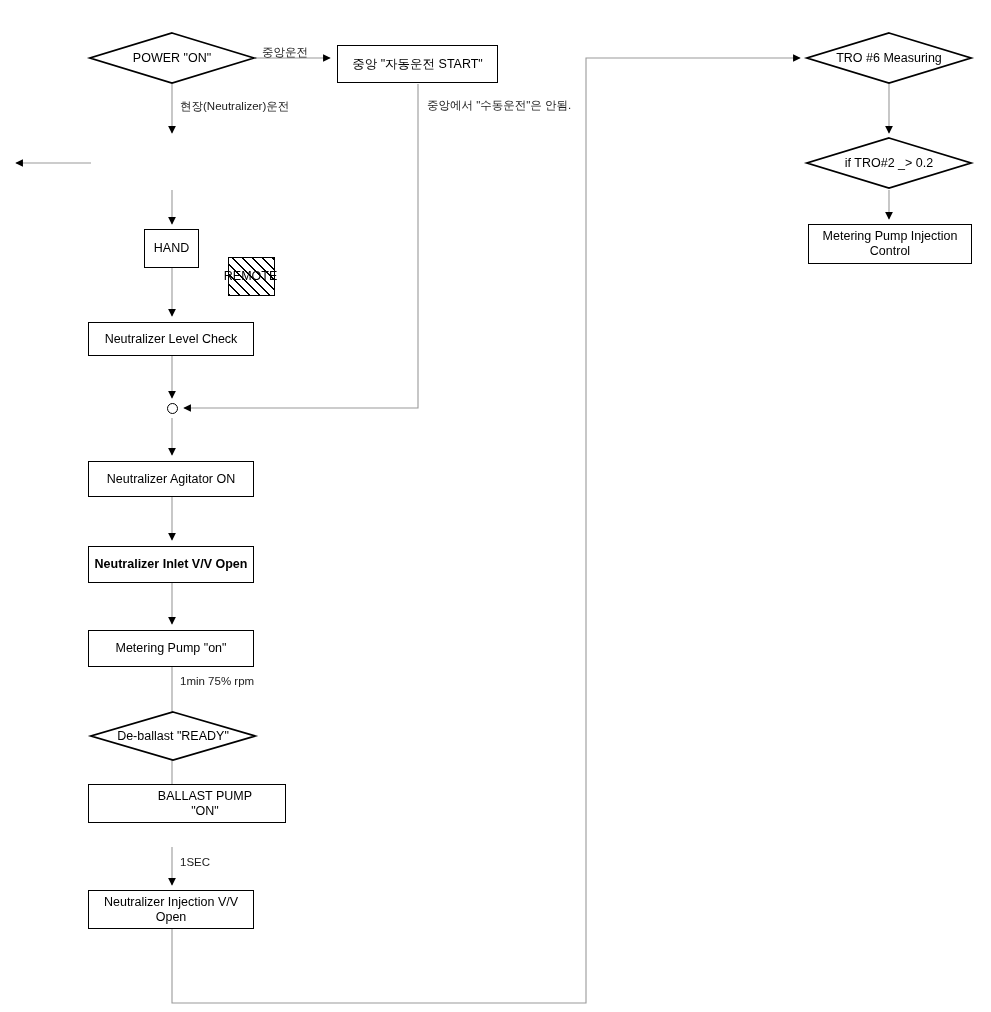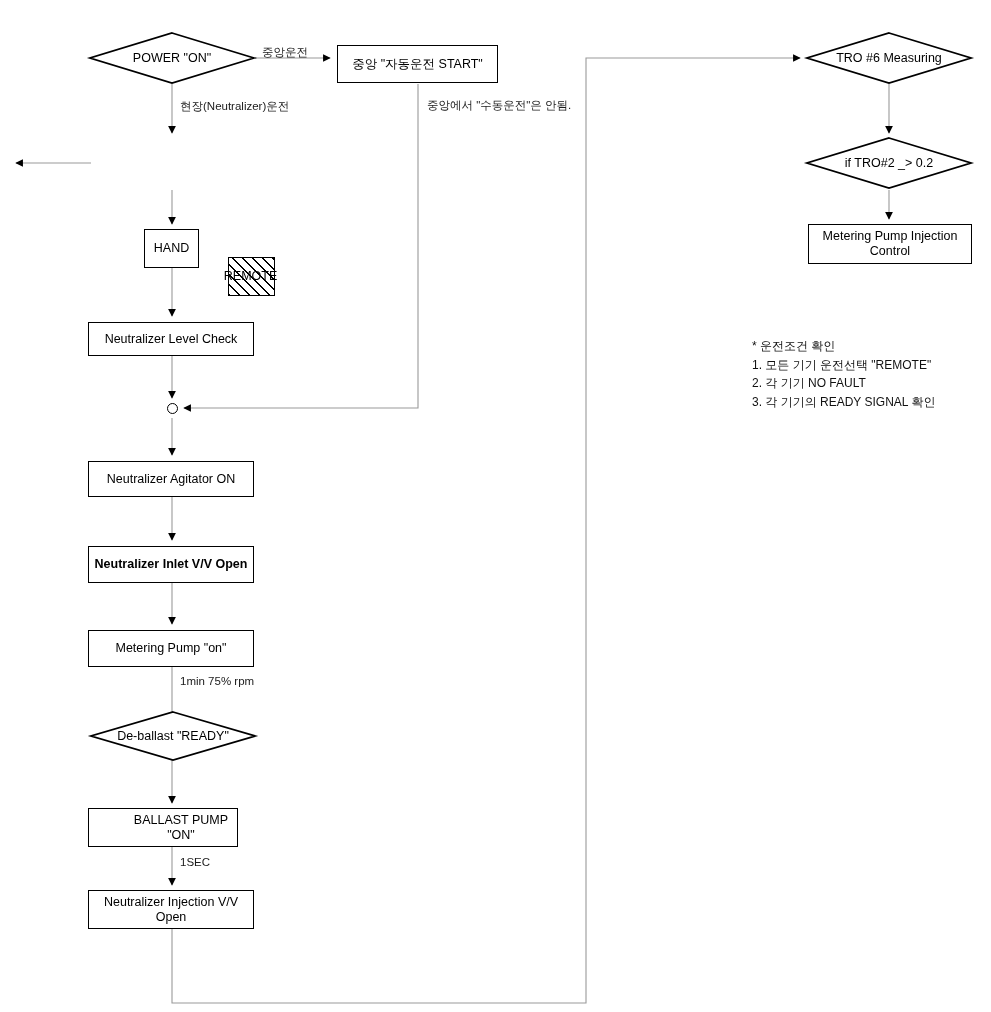--- a/index.html
+++ b/index.html
@@ -235,10 +235,6 @@
 
   <div class="edge-label" style="left:180px; top:856px;">1SEC</div>
 
-  <div class="note-block" style="left:752px; top:337px; width:230px;">* 운전조건 확인
-1. 모든 기기 운전선택 "REMOTE"
-2. 각 기기 NO FAULT
-3. 각 기기의 READY SIGNAL 확인</div>
 
 </div>
 

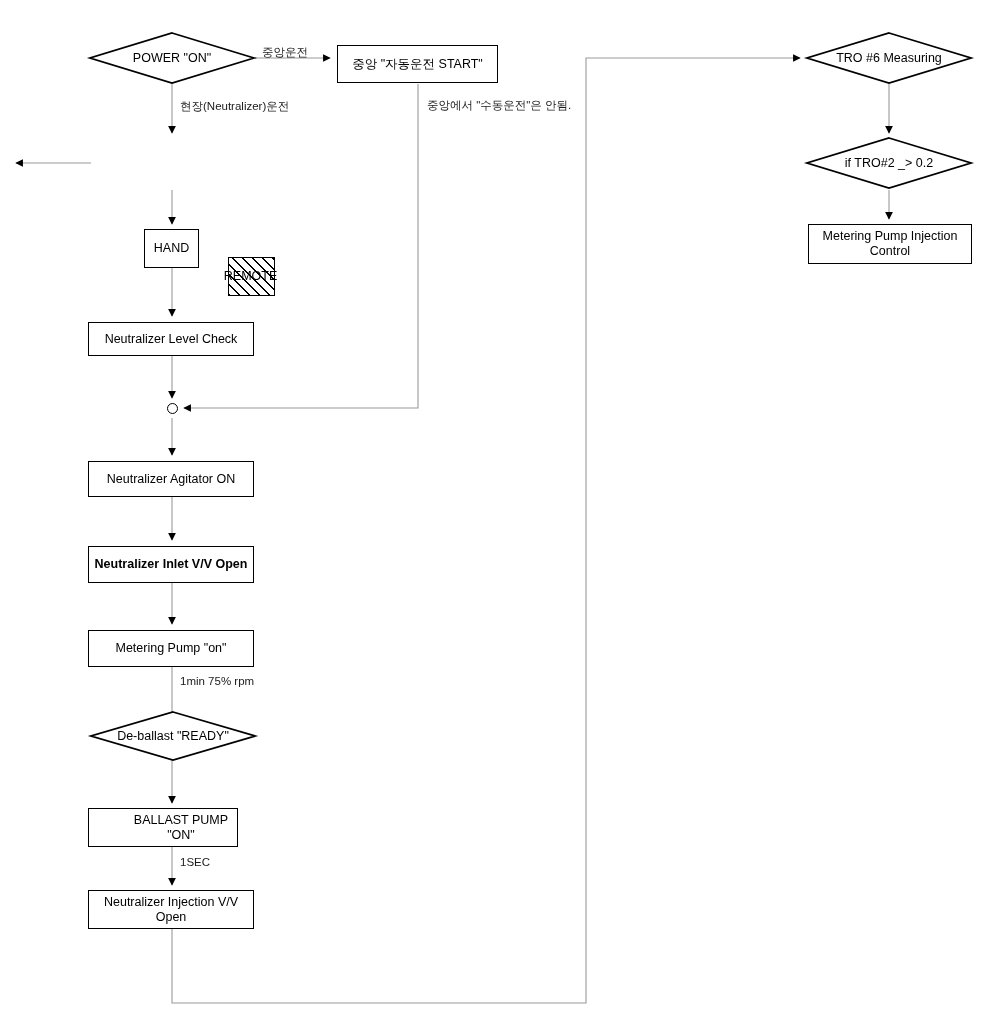--- a/index.html
+++ b/index.html
@@ -196,7 +196,7 @@
     <div class="decision-label">De-ballast "READY"</div>
   </div>
 
-  <div class="node process" style="left:88px; top:808px; width:150px; height:39px;padding-left:36px;">
+  <div class="node process" style="left:88px; top:784px; width:198px; height:39px;padding-left:36px;">
     <span>BALLAST PUMP
 "ON"</span>
   </div>

